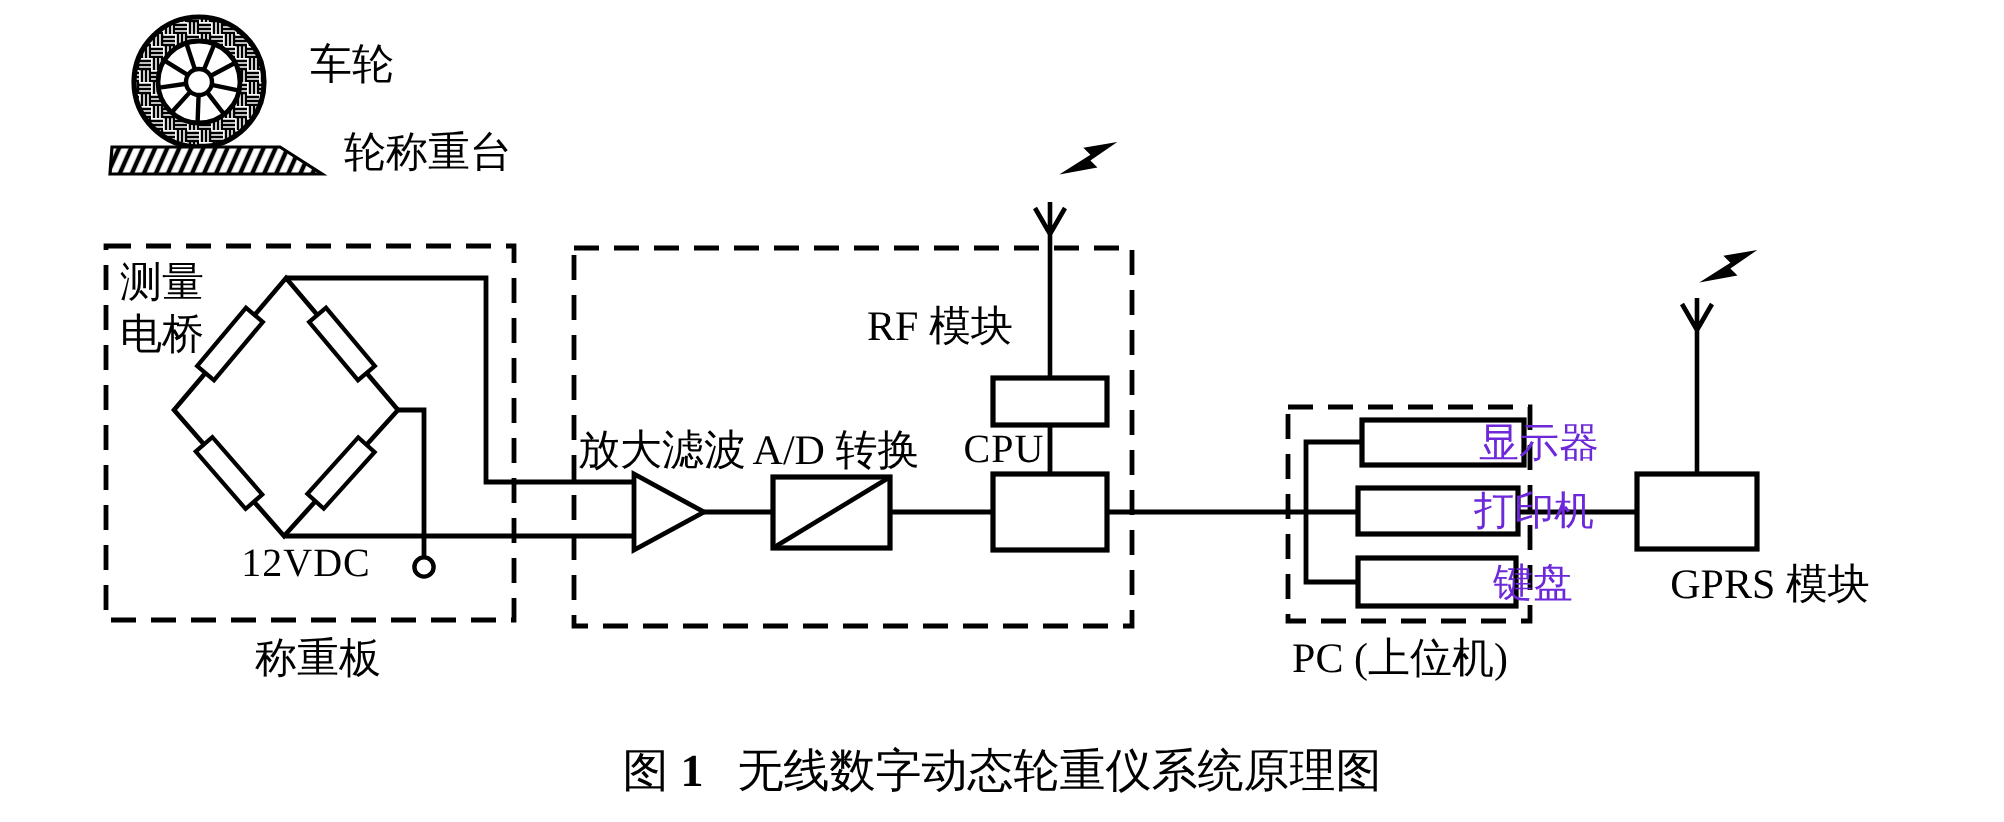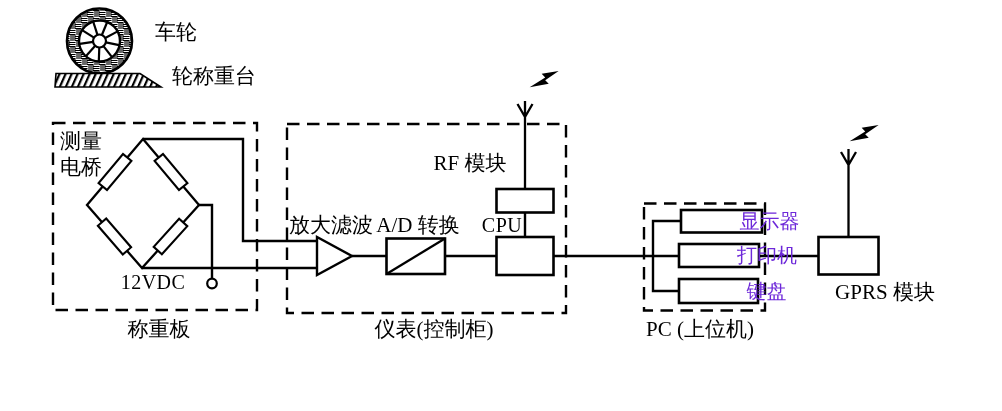--- a/index.html
+++ b/index.html
@@ -132,7 +132,6 @@
   <div class="lbl ctr" style="left:418px;top:213px;">A/D 转换</div>
   <div class="lbl ctr latin" style="left:502px;top:213px;">CPU</div>
   <div class="lbl ctr" style="left:458px;top:151px;margin-left:12px;">RF 模块</div>
-  <div class="lbl ctr" style="left:434px;top:317px;">仪表(控制柜)</div>
 
   <div class="boxlbl" style="left:681px;top:210px;width:81px;height:23px;">显示器</div>
   <div class="boxlbl" style="left:679px;top:279px;width:79px;height:24px;">键盘</div>

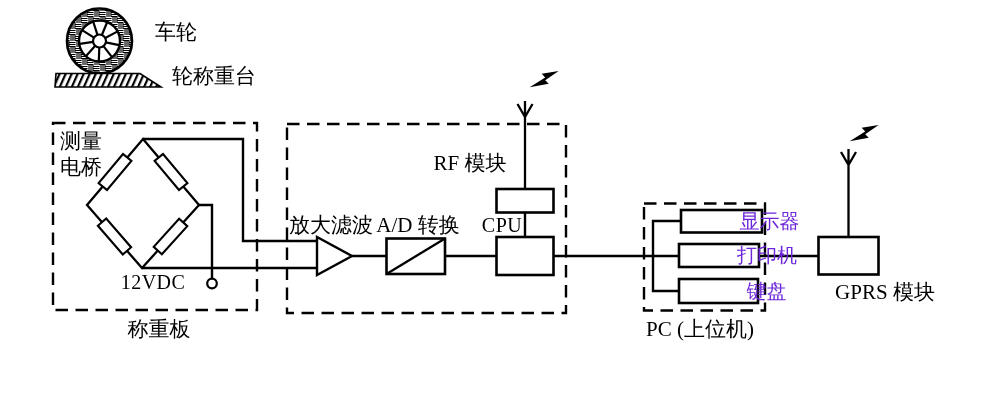--- a/index.html
+++ b/index.html
@@ -140,6 +140,9 @@
 
   <div class="lbl ctr" style="left:857px;top:280px;margin-left:28px;">GPRS 模块</div>
 
+  <div class="lbl ctr caption" style="left:501px;top:372px;">
+    <span>图</span><b>1</b><span class="capgap"></span><span>无线数字动态轮重仪系统原理图</span>
+  </div>
 
 </div>
 

